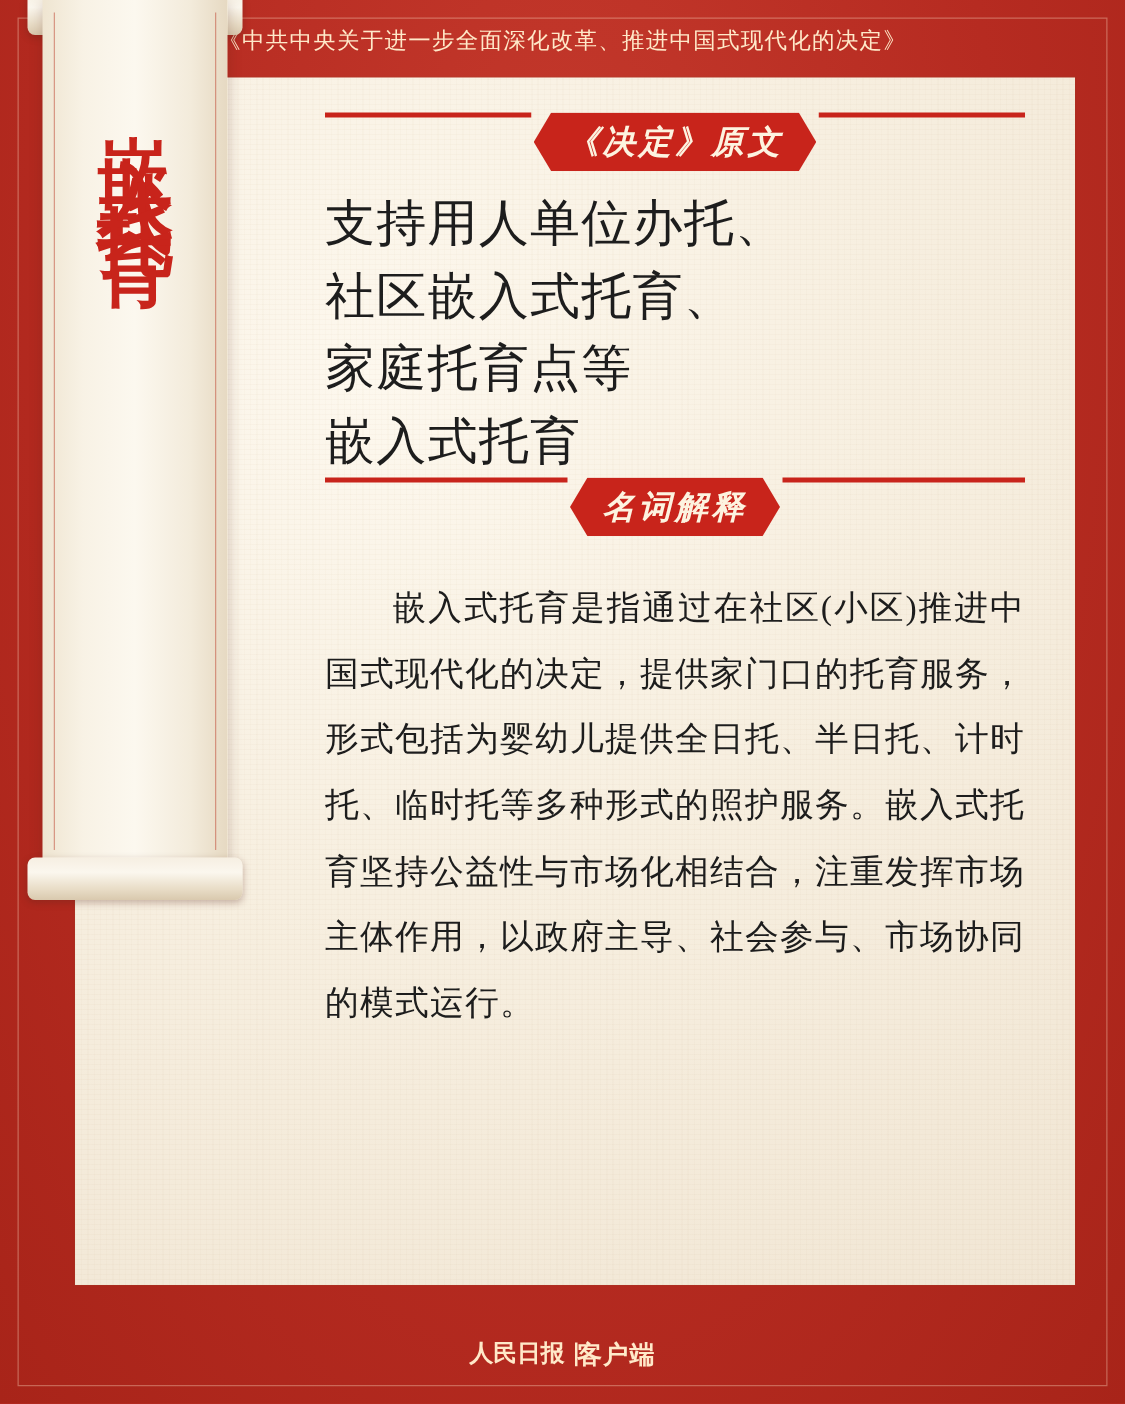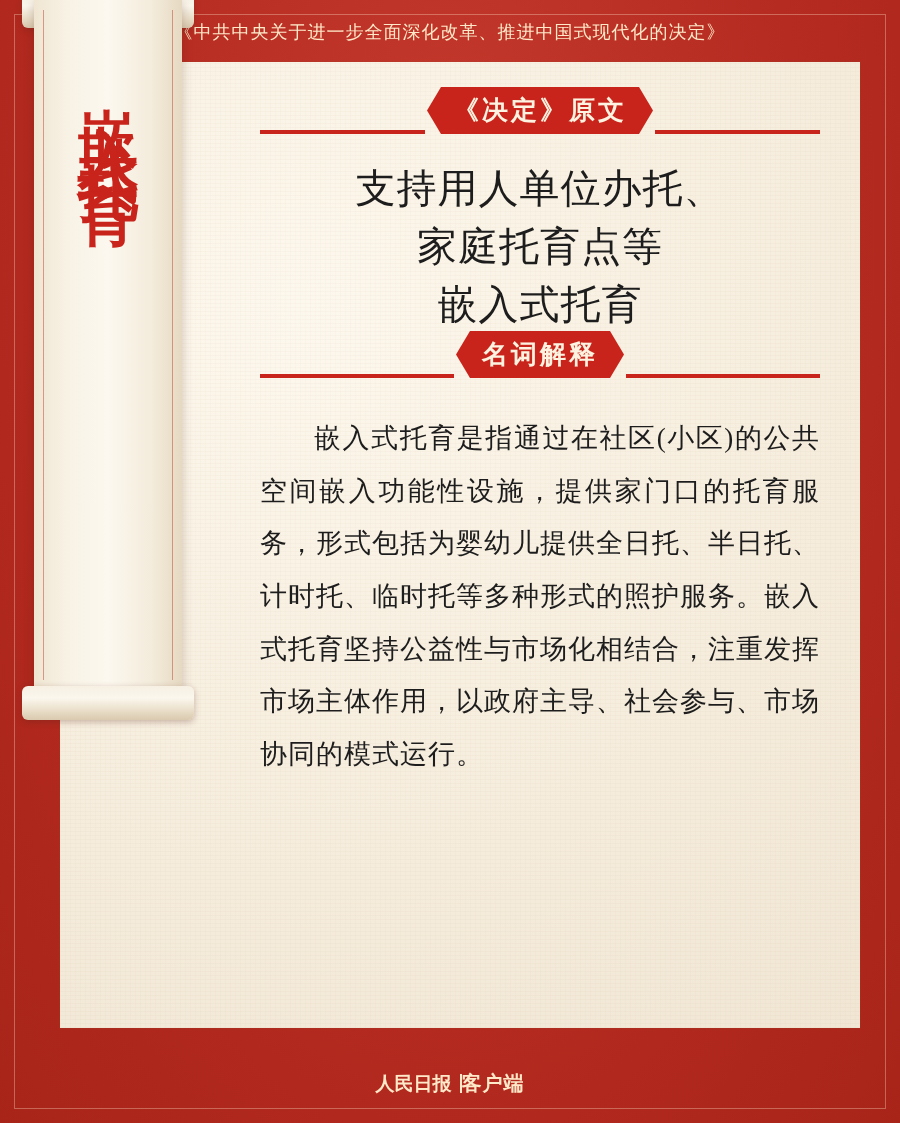--- a/index.html
+++ b/index.html
@@ -145,8 +145,9 @@
     height: 44px;
     margin: 0 auto 0 auto;
     display: flex;
-    align-items: flex-end;
+    align-items: flex-start;
     justify-content: center;
+    font-style: italic;
   }
   .ribbon .line {
     flex: 1 1 auto;

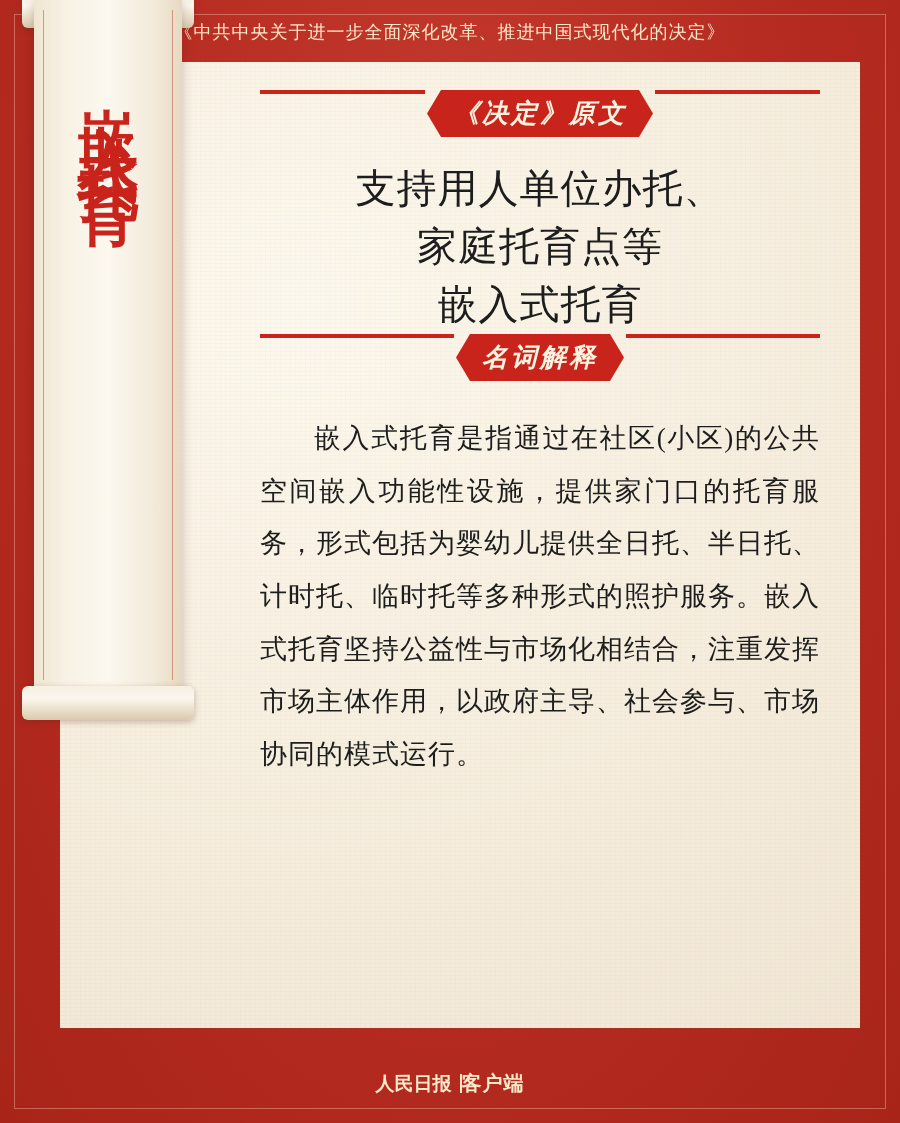--- a/index.html
+++ b/index.html
@@ -169,13 +169,12 @@
   }
 
   .quote {
-    margin-top: 26px;
+    margin-top: 16px;
     color: #1d1d1d;
     font-size: 40px;
     line-height: 1.45;
     letter-spacing: 1px;
     font-family: "Liberation Serif", "DejaVu Serif", serif;
-    text-align: center;
   }
   .quote div { white-space: nowrap; }
 

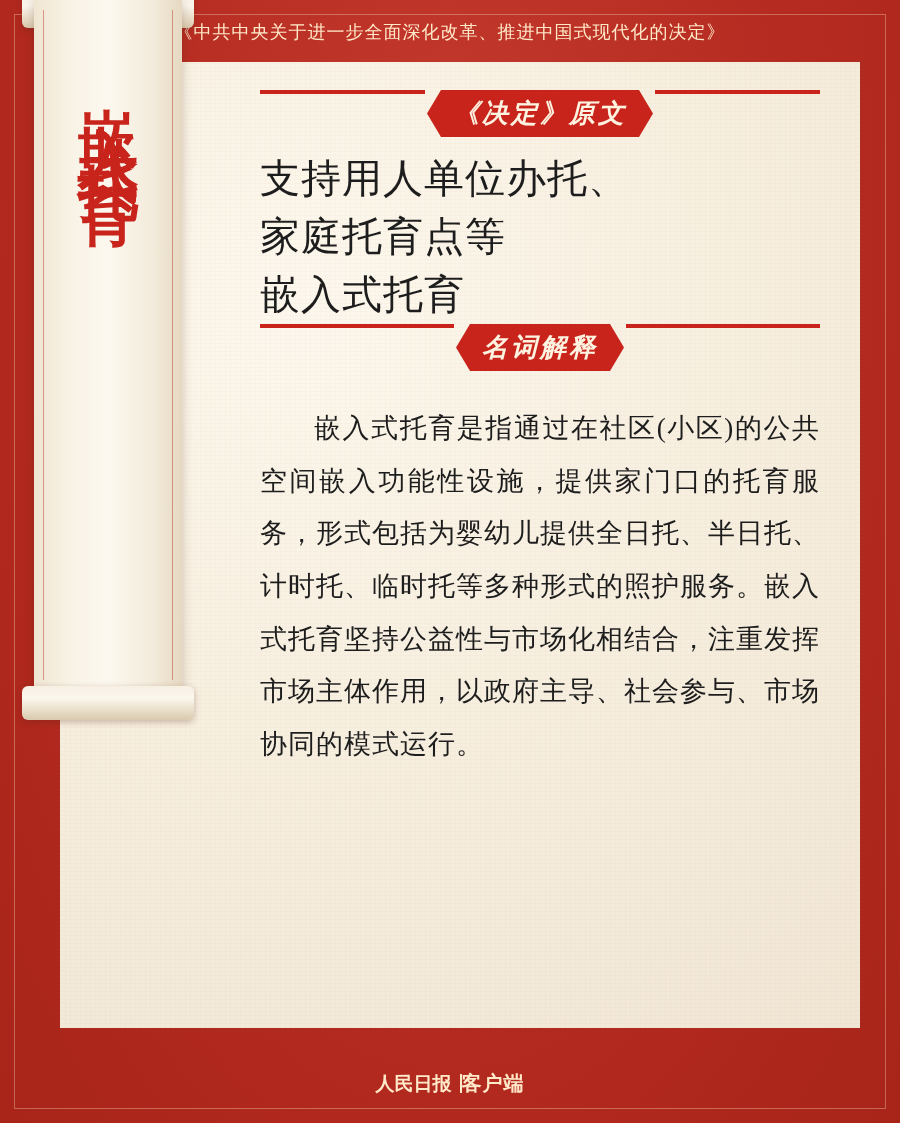--- a/index.html
+++ b/index.html
@@ -249,6 +249,7 @@
 
     <div class="quote">
       <div>支持用人单位办托、</div>
+      <div>社区嵌入式托育、</div>
       <div>家庭托育点等</div>
       <div>嵌入式托育</div>
     </div>

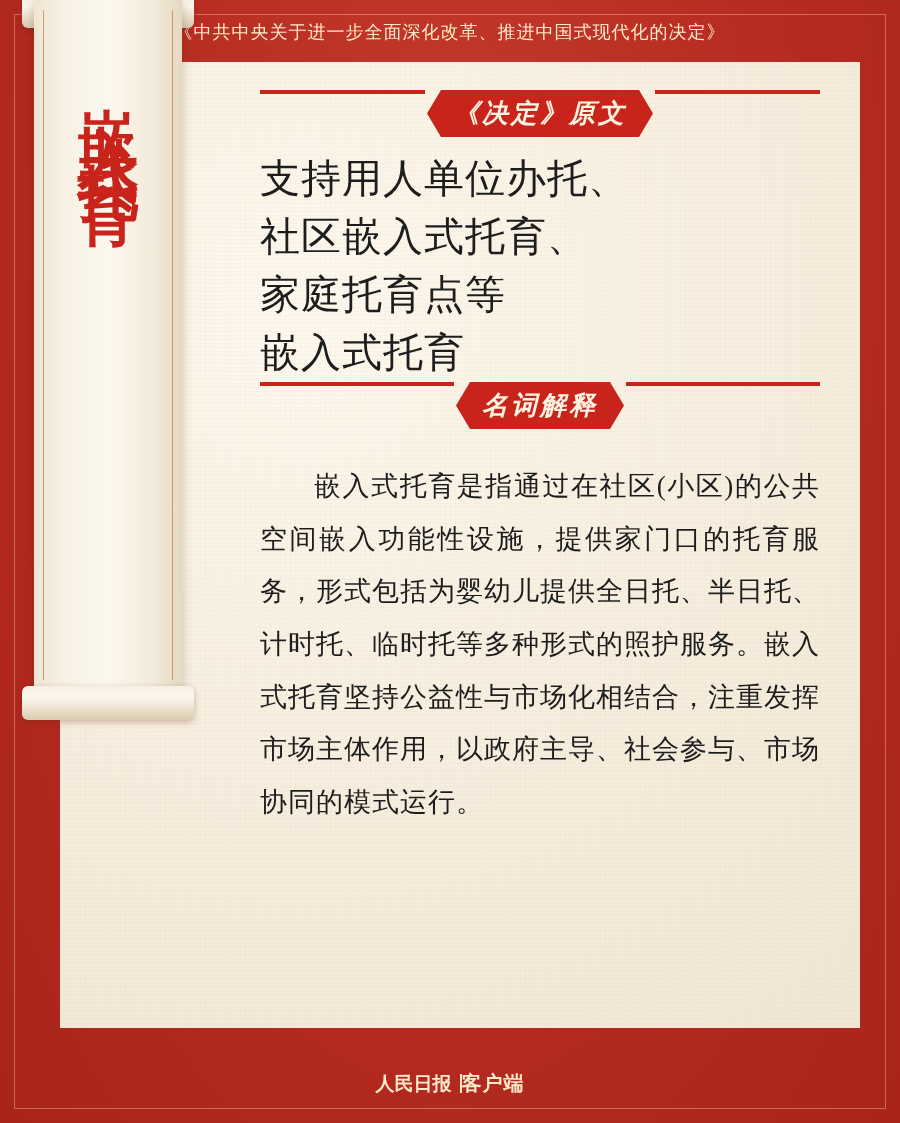--- a/index.html
+++ b/index.html
@@ -260,7 +260,7 @@
       <span class="line"></span>
     </div>
 
-    <div class="explain">嵌入式托育是指通过在社区(小区)的公共空间嵌入功能性设施，提供家门口的托育服务，形式包括为婴幼儿提供全日托、半日托、计时托、临时托等多种形式的照护服务。嵌入式托育坚持公益性与市场化相结合，注重发挥市场主体作用，以政府主导、社会参与、市场协同的模式运行。</div>
+    <div class="explain">嵌入式托育是指通过在社区(小区)推进中国式现代化的决定，提供家门口的托育服务，形式包括为婴幼儿提供全日托、半日托、计时托、临时托等多种形式的照护服务。嵌入式托育坚持公益性与市场化相结合，注重发挥市场主体作用，以政府主导、社会参与、市场协同的模式运行。</div>
   </div>
 
   <div class="footer">

